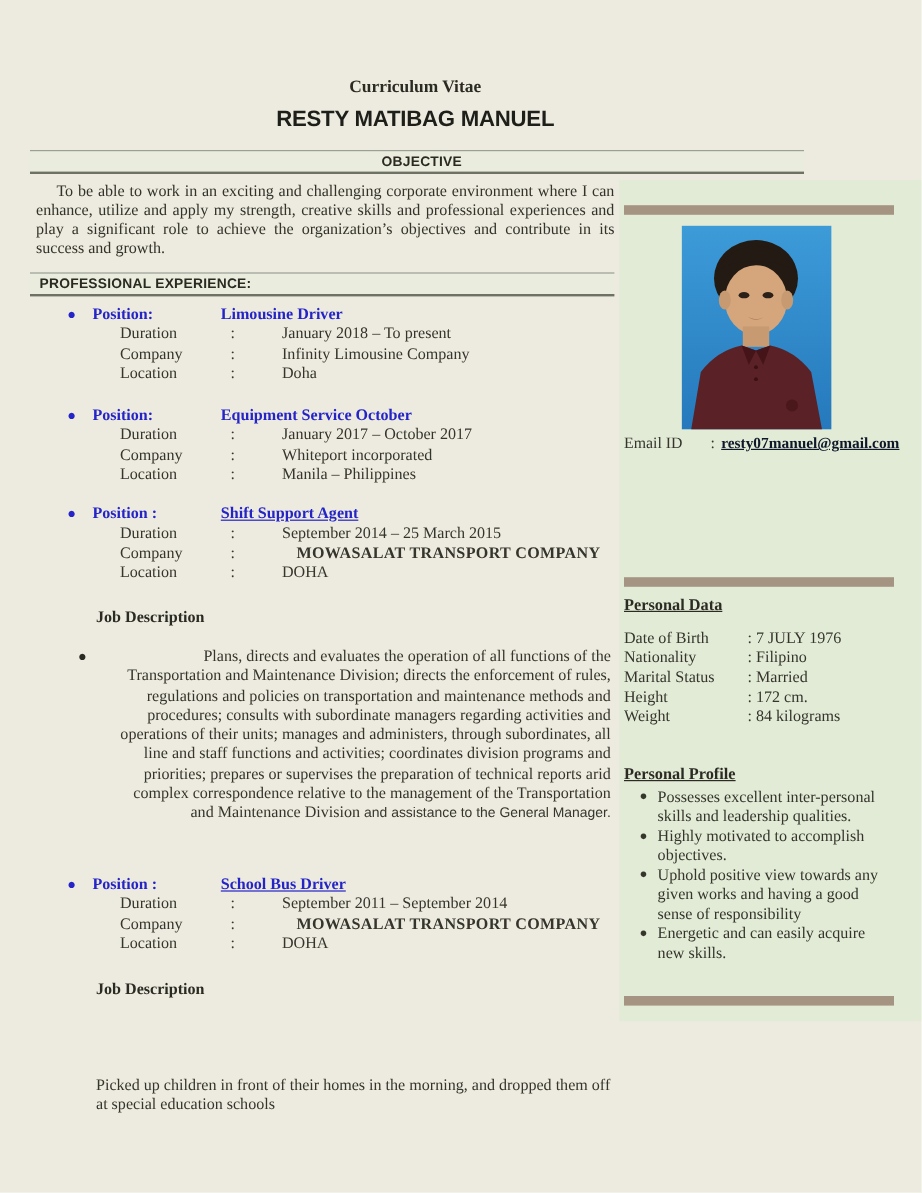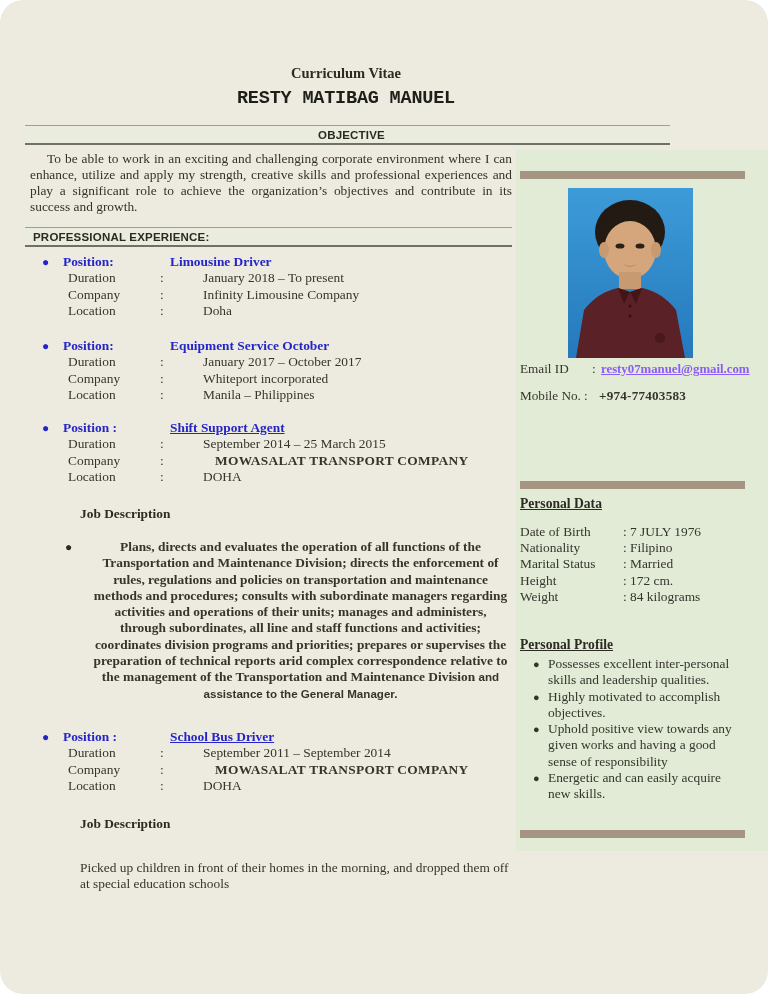--- a/index.html
+++ b/index.html
@@ -9,7 +9,6 @@
     position: relative; width: 768px; height: 994px;
     background: #EDEBDF; overflow: hidden; color: #35352D;
     font-size: 13.4px;
-    border-radius: 23px;
   }
 
   

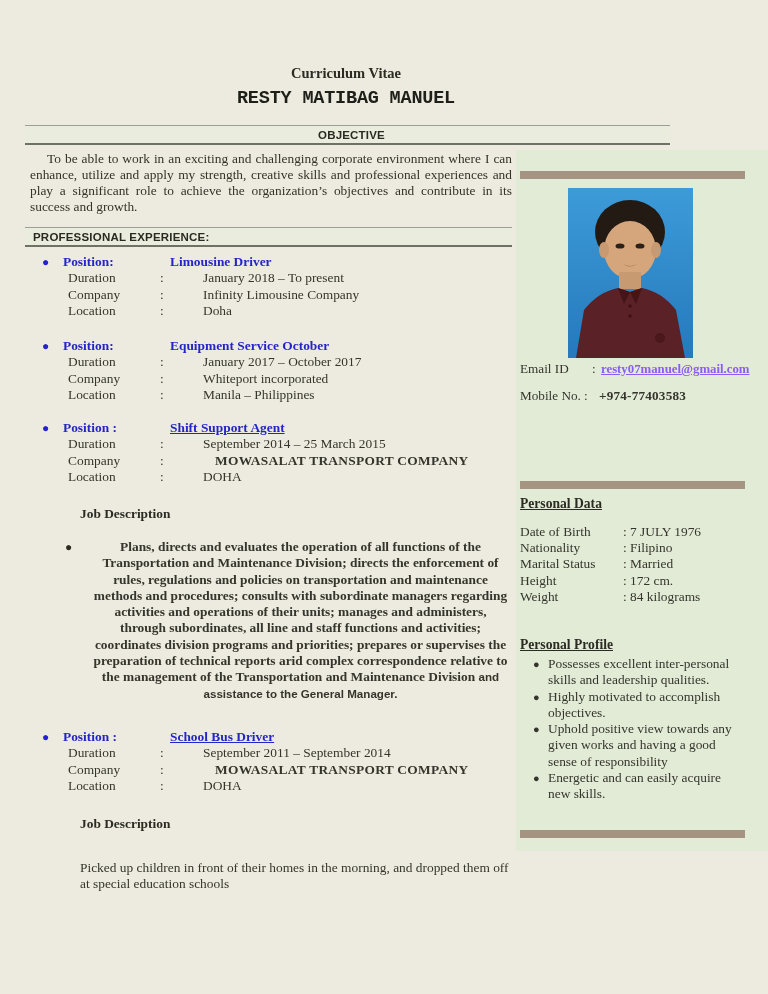--- a/index.html
+++ b/index.html
@@ -16,7 +16,7 @@
     text-align: center; font-weight: bold; font-size: 14.5px; color: #2B2B24; }
   .doc-name { position: absolute; top: 88px; left: 0; width: 692px;
     text-align: center; font-weight: bold; font-size: 18.5px; letter-spacing: -0.2px;
-    font-family: Liberation Mono, monospace; color: #1F1F1A; }
+    font-family: Liberation Sans, sans-serif; color: #1F1F1A; }
 
   
   .sec-header {

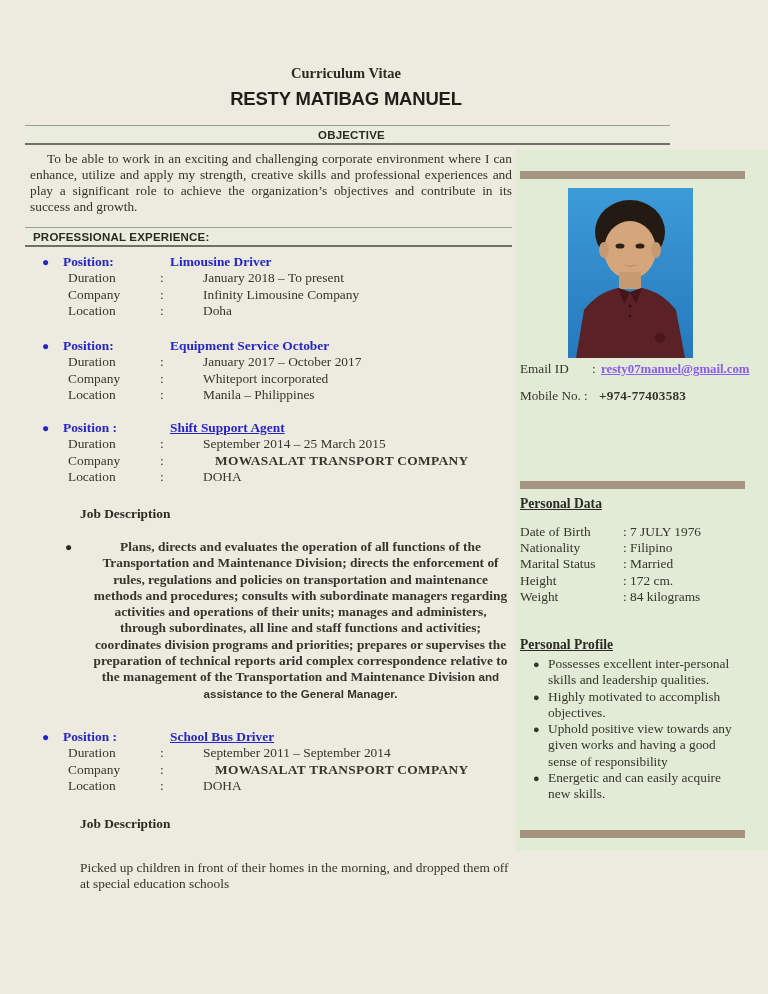--- a/index.html
+++ b/index.html
@@ -38,7 +38,7 @@
 
   
   .job { position: absolute; left: 0; width: 512px; line-height: 16.4px; }
-  .pos-row { padding-left: 42px; }
+  .pos-row { padding-left: 56px; }
   .bullet-dot { display: inline-block; width: 21px; color: #2424C8; font-size: 12px; vertical-align: top; }
   .pos-label { display: inline-block; width: 107px; color: #2424C8; font-weight: bold; }
   .pos-title { color: #2424C8; font-weight: bold; }

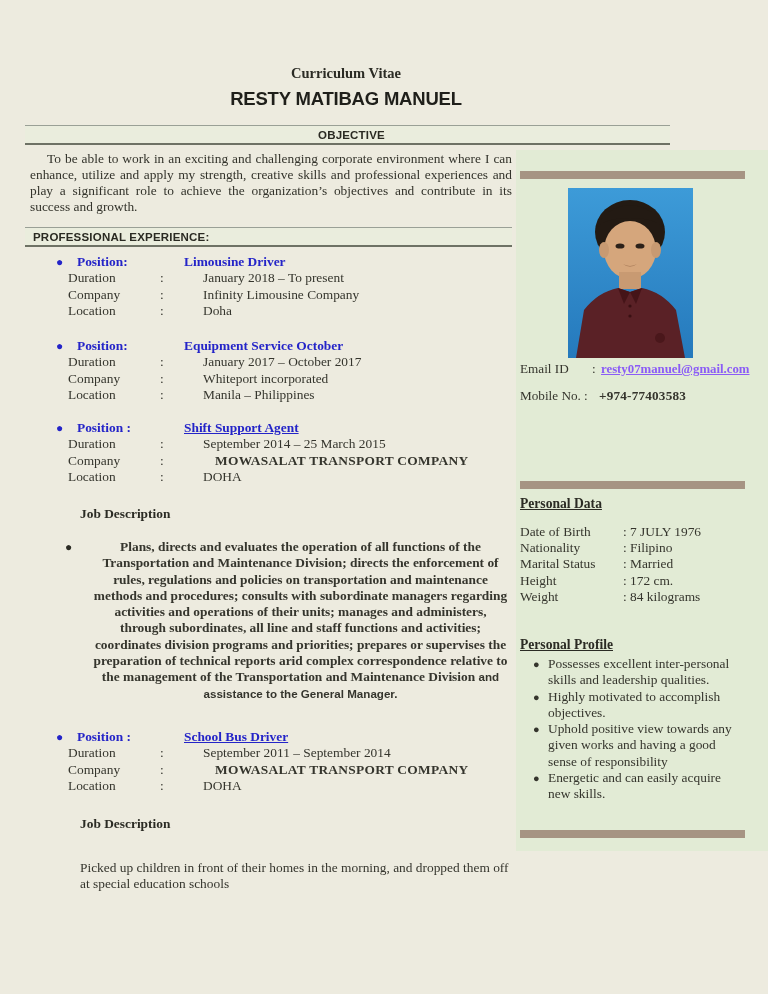--- a/index.html
+++ b/index.html
@@ -43,7 +43,7 @@
   .pos-label { display: inline-block; width: 107px; color: #2424C8; font-weight: bold; }
   .pos-title { color: #2424C8; font-weight: bold; }
   .pos-title.u { text-decoration: underline; }
-  .sub-row { padding-left: 68px; }
+  .sub-row { padding-left: 100px; }
   .sub-label { display: inline-block; width: 92px; }
   .sub-colon { display: inline-block; width: 43px; }
   .company-bold { font-weight: bold; letter-spacing: 0.3px; margin-left: 12px; }

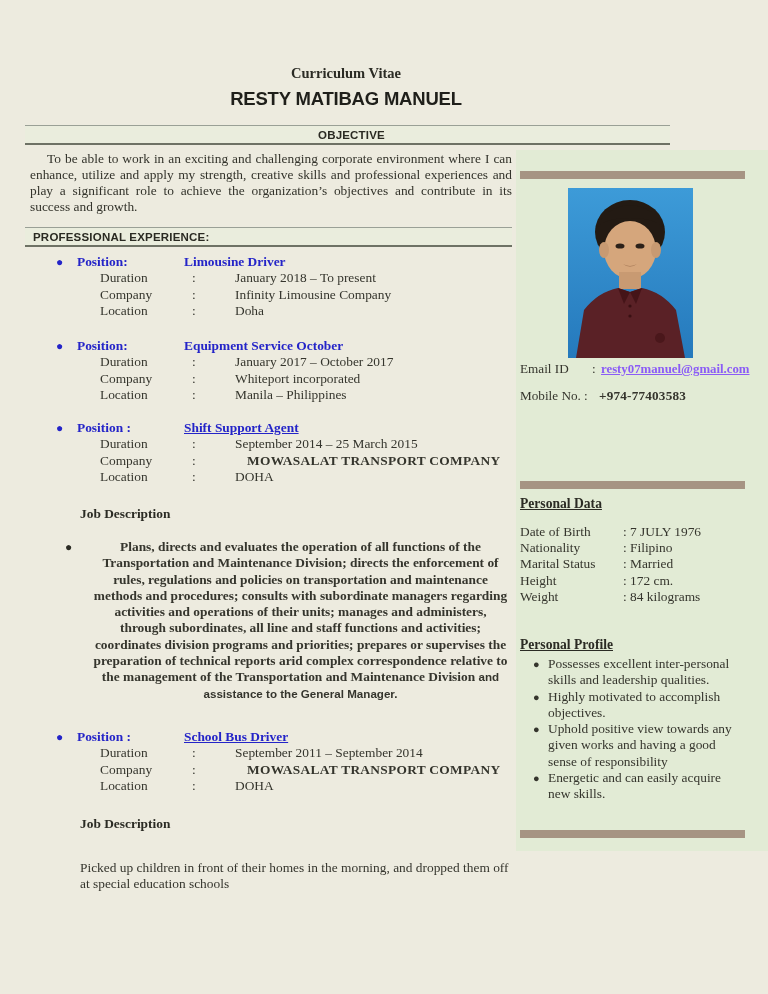--- a/index.html
+++ b/index.html
@@ -74,7 +74,7 @@
   .contact-label { display: inline-block; }
   #email-row .contact-label { width: 72px; }
   .email-colon { display: inline-block; width: 9px; }
-  .email-value { color: #8b5cf6; font-weight: bold; text-decoration: underline; font-size: 12.8px; font-family: Liberation Serif, serif; }
+  .email-value { color: #0f172a; font-weight: bold; text-decoration: underline; font-size: 12.8px; font-family: Liberation Serif, serif; }
   #mobile-row .contact-label { width: 79px; }
   .mobile-value { font-weight: bold; letter-spacing: 0.2px; }
 

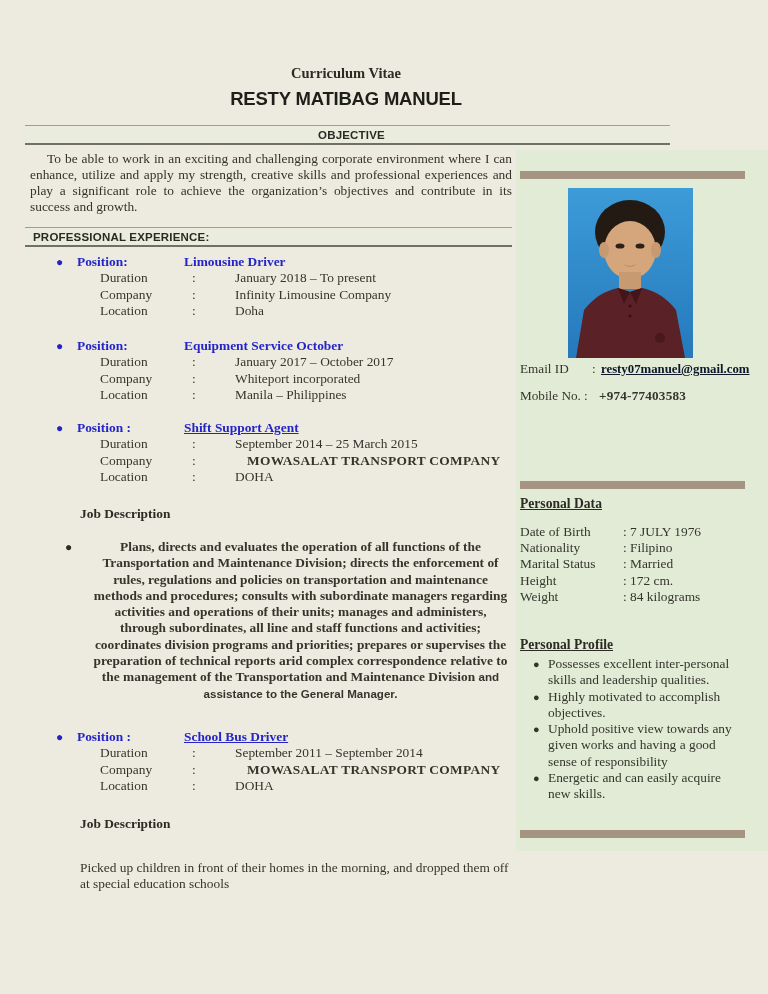--- a/index.html
+++ b/index.html
@@ -185,9 +185,6 @@
   <div class="contact-row" id="email-row">
     <span class="contact-label">Email ID</span><span class="email-colon">:</span><span class="email-value">resty07manuel@gmail.com</span>
   </div>
-  <div class="contact-row" id="mobile-row">
-    <span class="contact-label">Mobile No. :</span><span class="mobile-value">+974-77403583</span>
-  </div>
 
   <div class="side-heading" id="personal-data-heading">Personal Data</div>
 

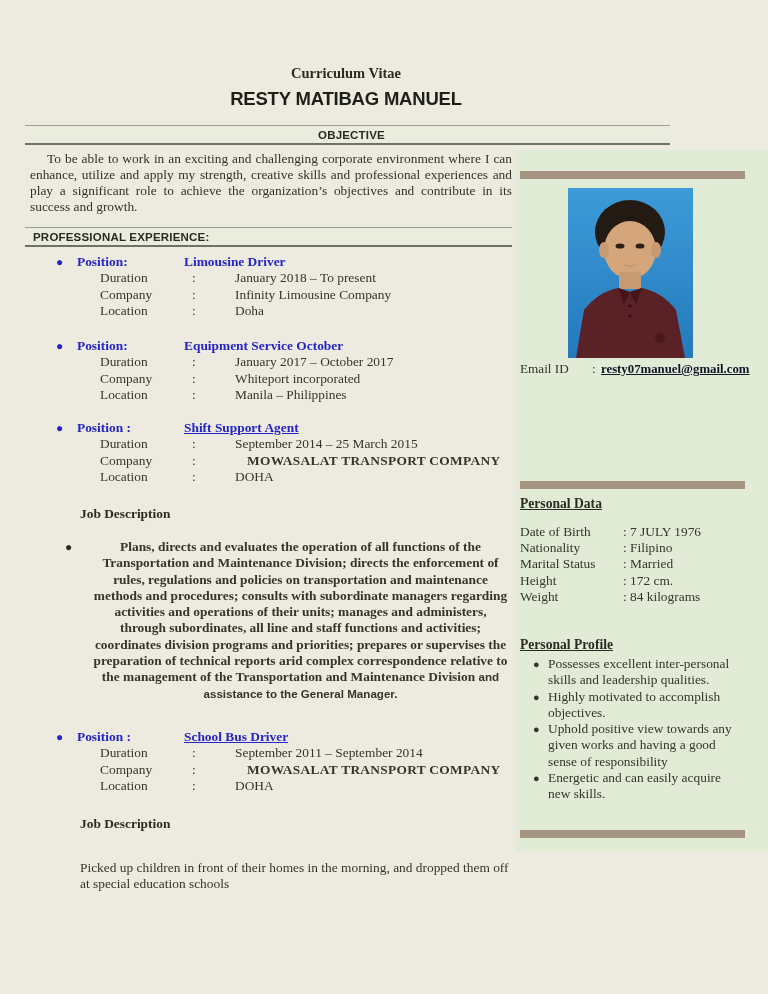--- a/index.html
+++ b/index.html
@@ -52,7 +52,7 @@
 
   .jd-par-bulleted { position: absolute; left: 65px; width: 444px; line-height: 16.3px; }
   .jd-bullet { position: absolute; left: 0; top: 0; color: #2B2B24; font-size: 12px; }
-  .jd-text { display: block; margin-left: 27px; text-align: center; font-weight: bold; }
+  .jd-text { display: block; margin-left: 27px; text-align: right; }
   .jd-tail { font-family: "Liberation Sans", sans-serif; font-size: 11.6px; }
 
   .jd-par-plain { position: absolute; left: 80px; width: 432px; line-height: 16.4px; }

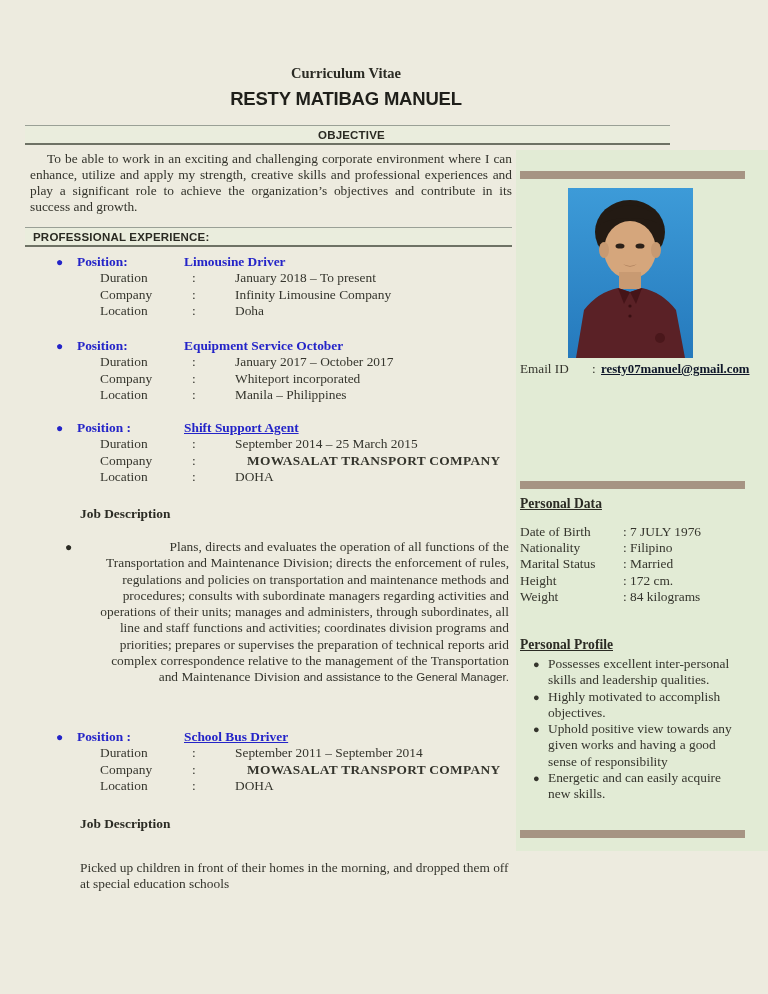--- a/index.html
+++ b/index.html
@@ -153,7 +153,7 @@
 
   <div class="jd-heading" style="top:816px">Job Description</div>
 
-  <p class="jd-par-plain" style="top:860px">Picked up children in front of their homes in the morning, and dropped them off at special education schools</p>
+  <p class="jd-par-plain" style="top:896px">Picked up children in front of their homes in the morning, and dropped them off at special education schools</p>
 
   <div class="photo-frame">
     <svg viewBox="0 0 125 170" xmlns="http://www.w3.org/2000/svg">

